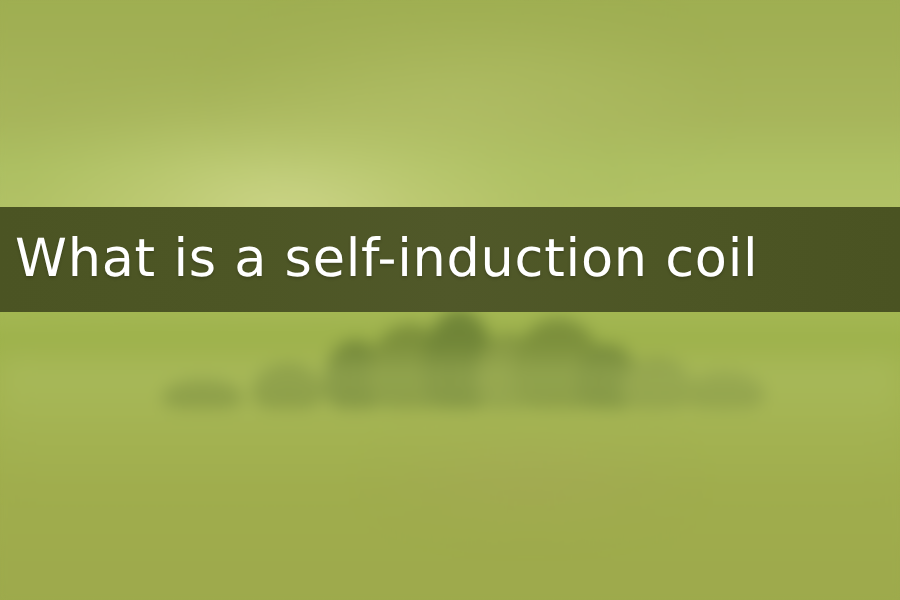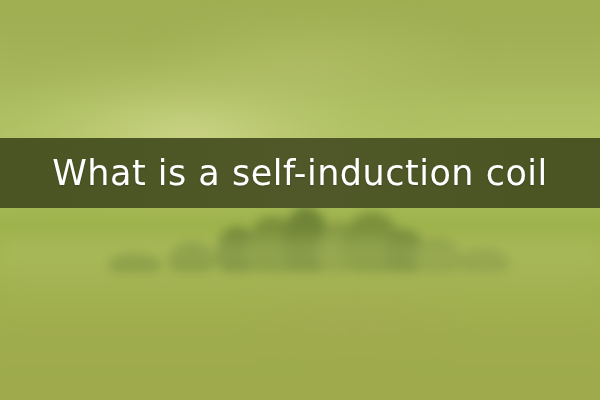--- a/index.html
+++ b/index.html
@@ -167,8 +167,8 @@
     line-height: 1;
     white-space: nowrap;
     width: 100%;
-    text-align: center;
-    padding-left: 0;
+    text-align: left;
+    padding-left: 10px;
     text-shadow: 0 1px 2px rgba(0,0,0,0.18);
   }
 </style>

